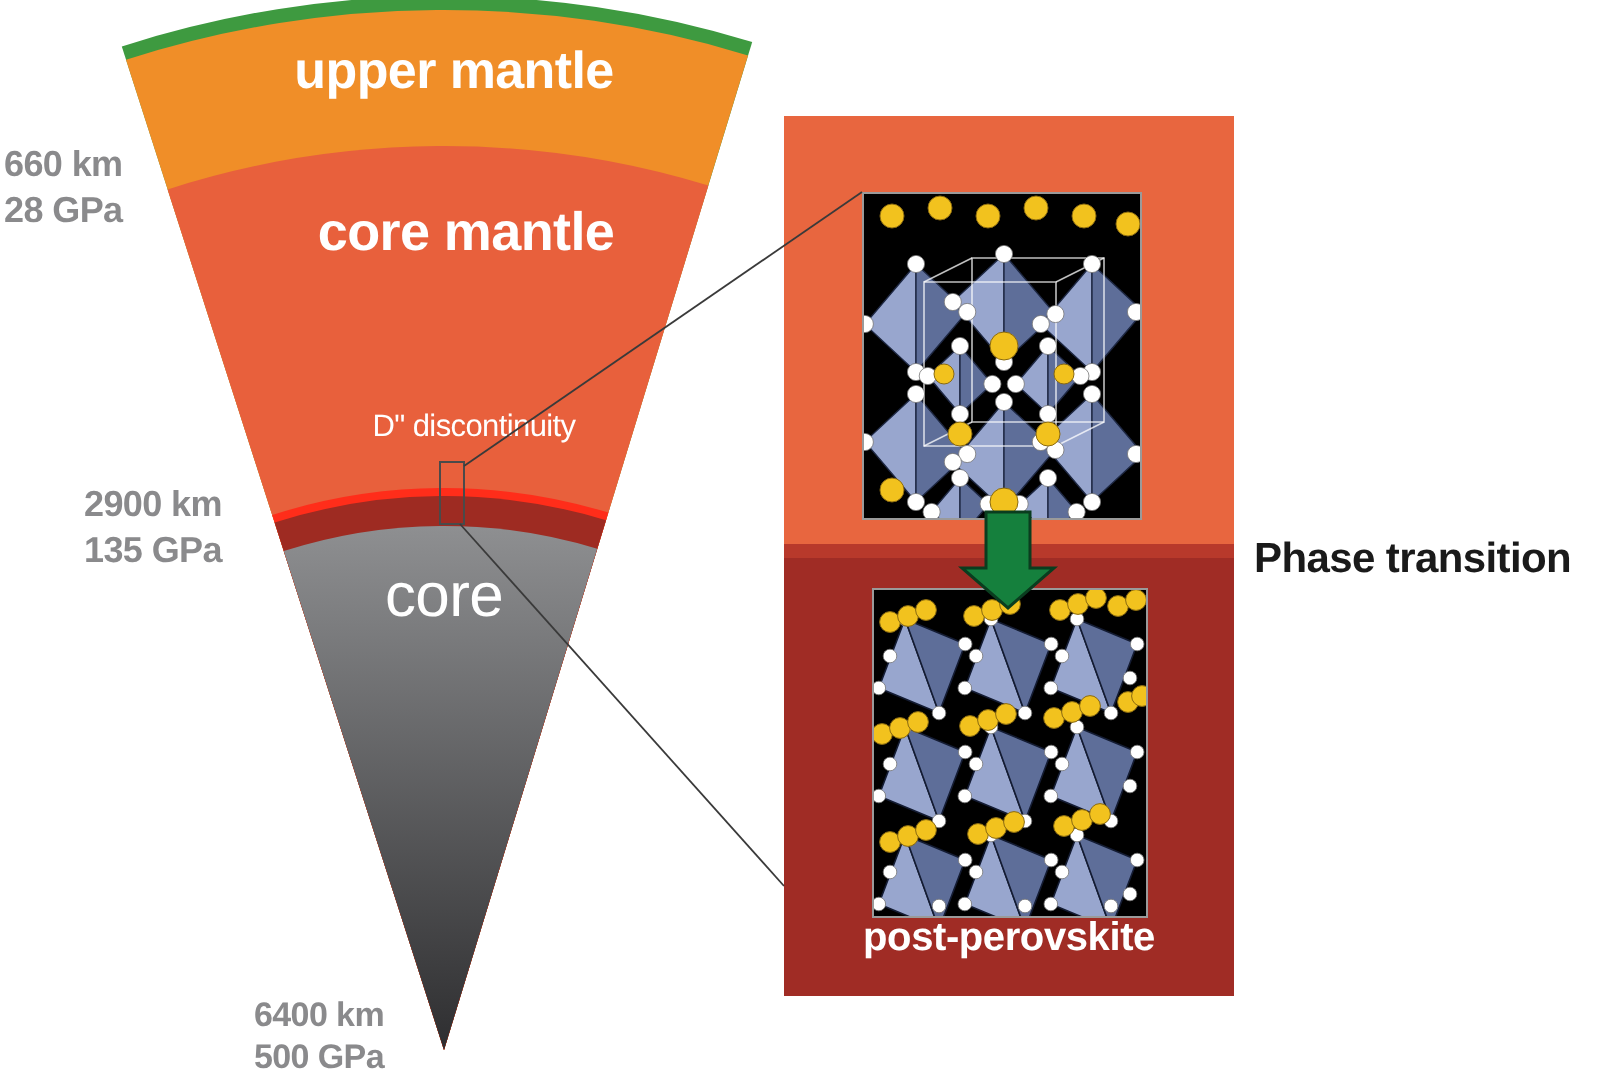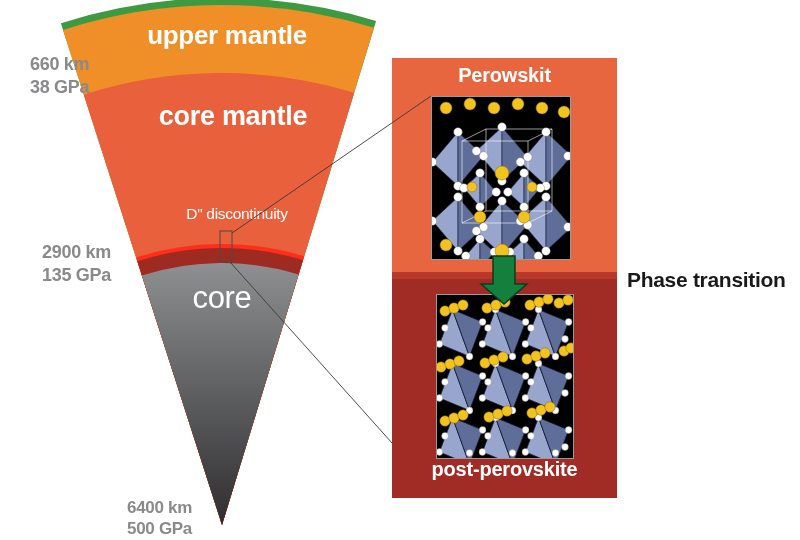--- a/index.html
+++ b/index.html
@@ -16,7 +16,7 @@
   
   .marker{position:absolute;color:#8A8A8C;font-weight:bold;font-size:18px;line-height:23px;
           letter-spacing:-0.3px;white-space:nowrap;}
-  #marker-660{left:2px;top:53px;margin-left:28px;}
+  #marker-660{left:2px;top:71px;}
   #marker-2900{left:42px;top:241px;}
   #marker-6400{left:127px;top:497px;font-size:17px;line-height:21px;}
   

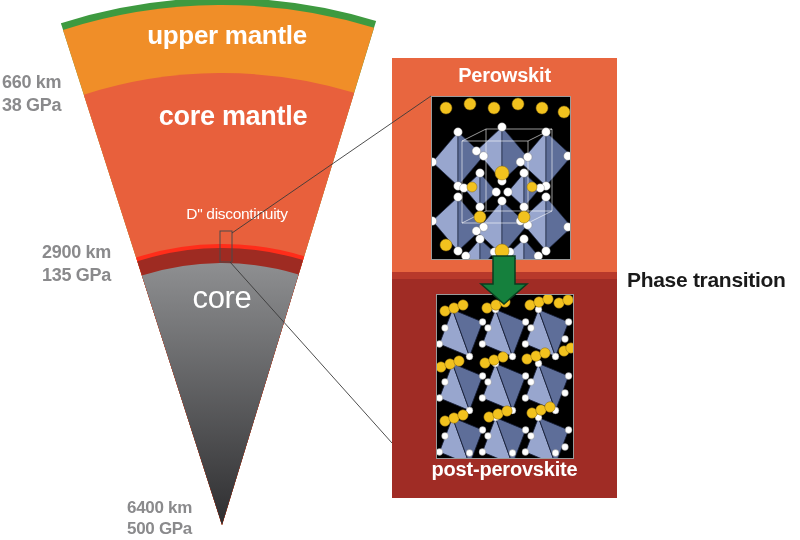--- a/index.html
+++ b/index.html
@@ -84,7 +84,6 @@
   <div id="panel-strip"></div>
   <div id="panel-bottom"></div>
 
-  <div class="panel-title" id="panel-title-top">Perowskit</div>
 
   <div class="crystal-img" id="pv-img">
     <svg width="138" height="162" viewBox="0 0 138 162">

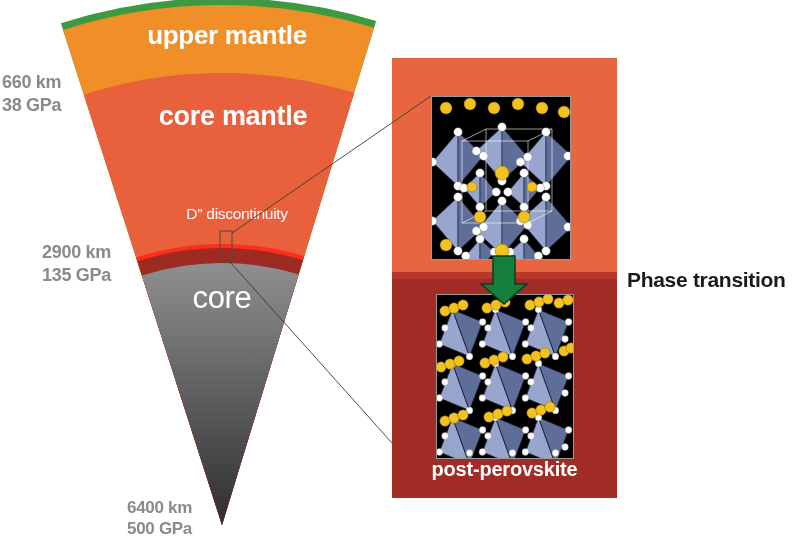--- a/index.html
+++ b/index.html
@@ -68,7 +68,7 @@
 
 <div class="marker" id="marker-660">
   <div>660 km</div>
-  <div>38 GPa</div>
+  <div>28 GPa</div>
 </div>
 <div class="marker" id="marker-2900">
   <div>2900 km</div>

